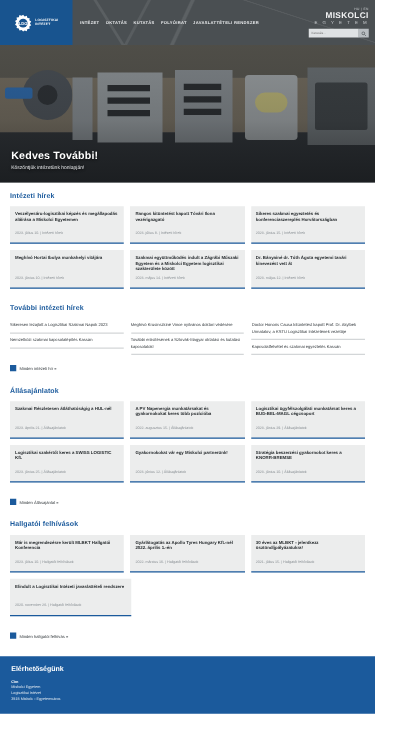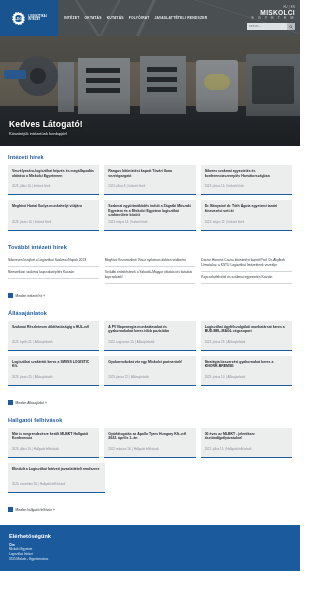--- a/index.html
+++ b/index.html
@@ -231,7 +231,7 @@
   </div>
   <div class="hero-overlay"></div>
   <div class="hero-text">
-    <div class="hero-title">Kedves Látogató!</div>
+    <div class="hero-title">Kedves További!</div>
     <div class="hero-sub">Köszöntjük intézetünk honlapján!</div>
   </div>
 </div>

